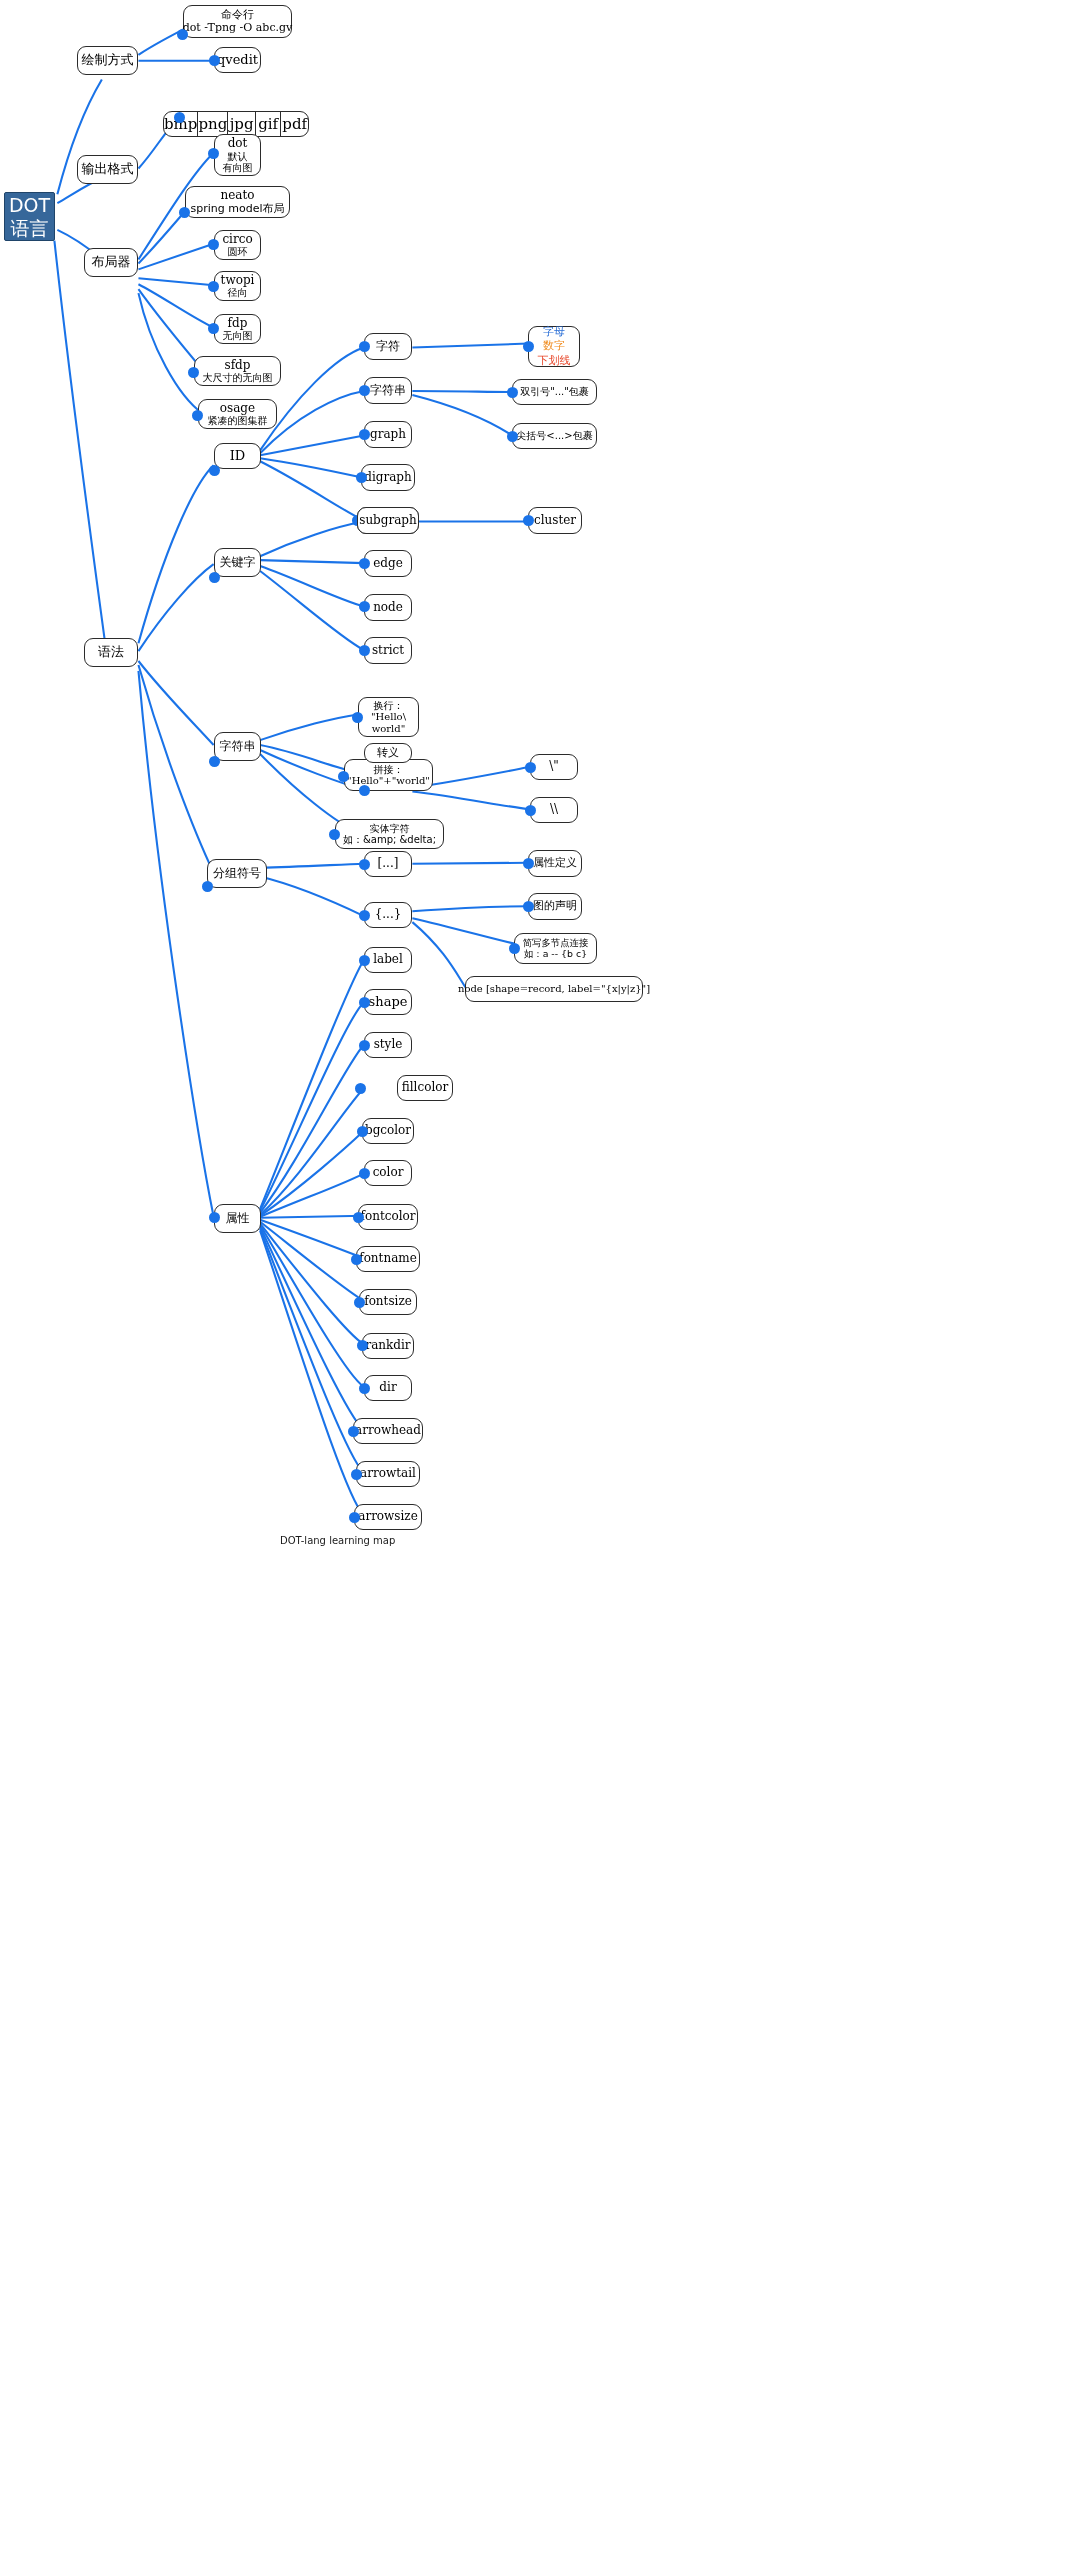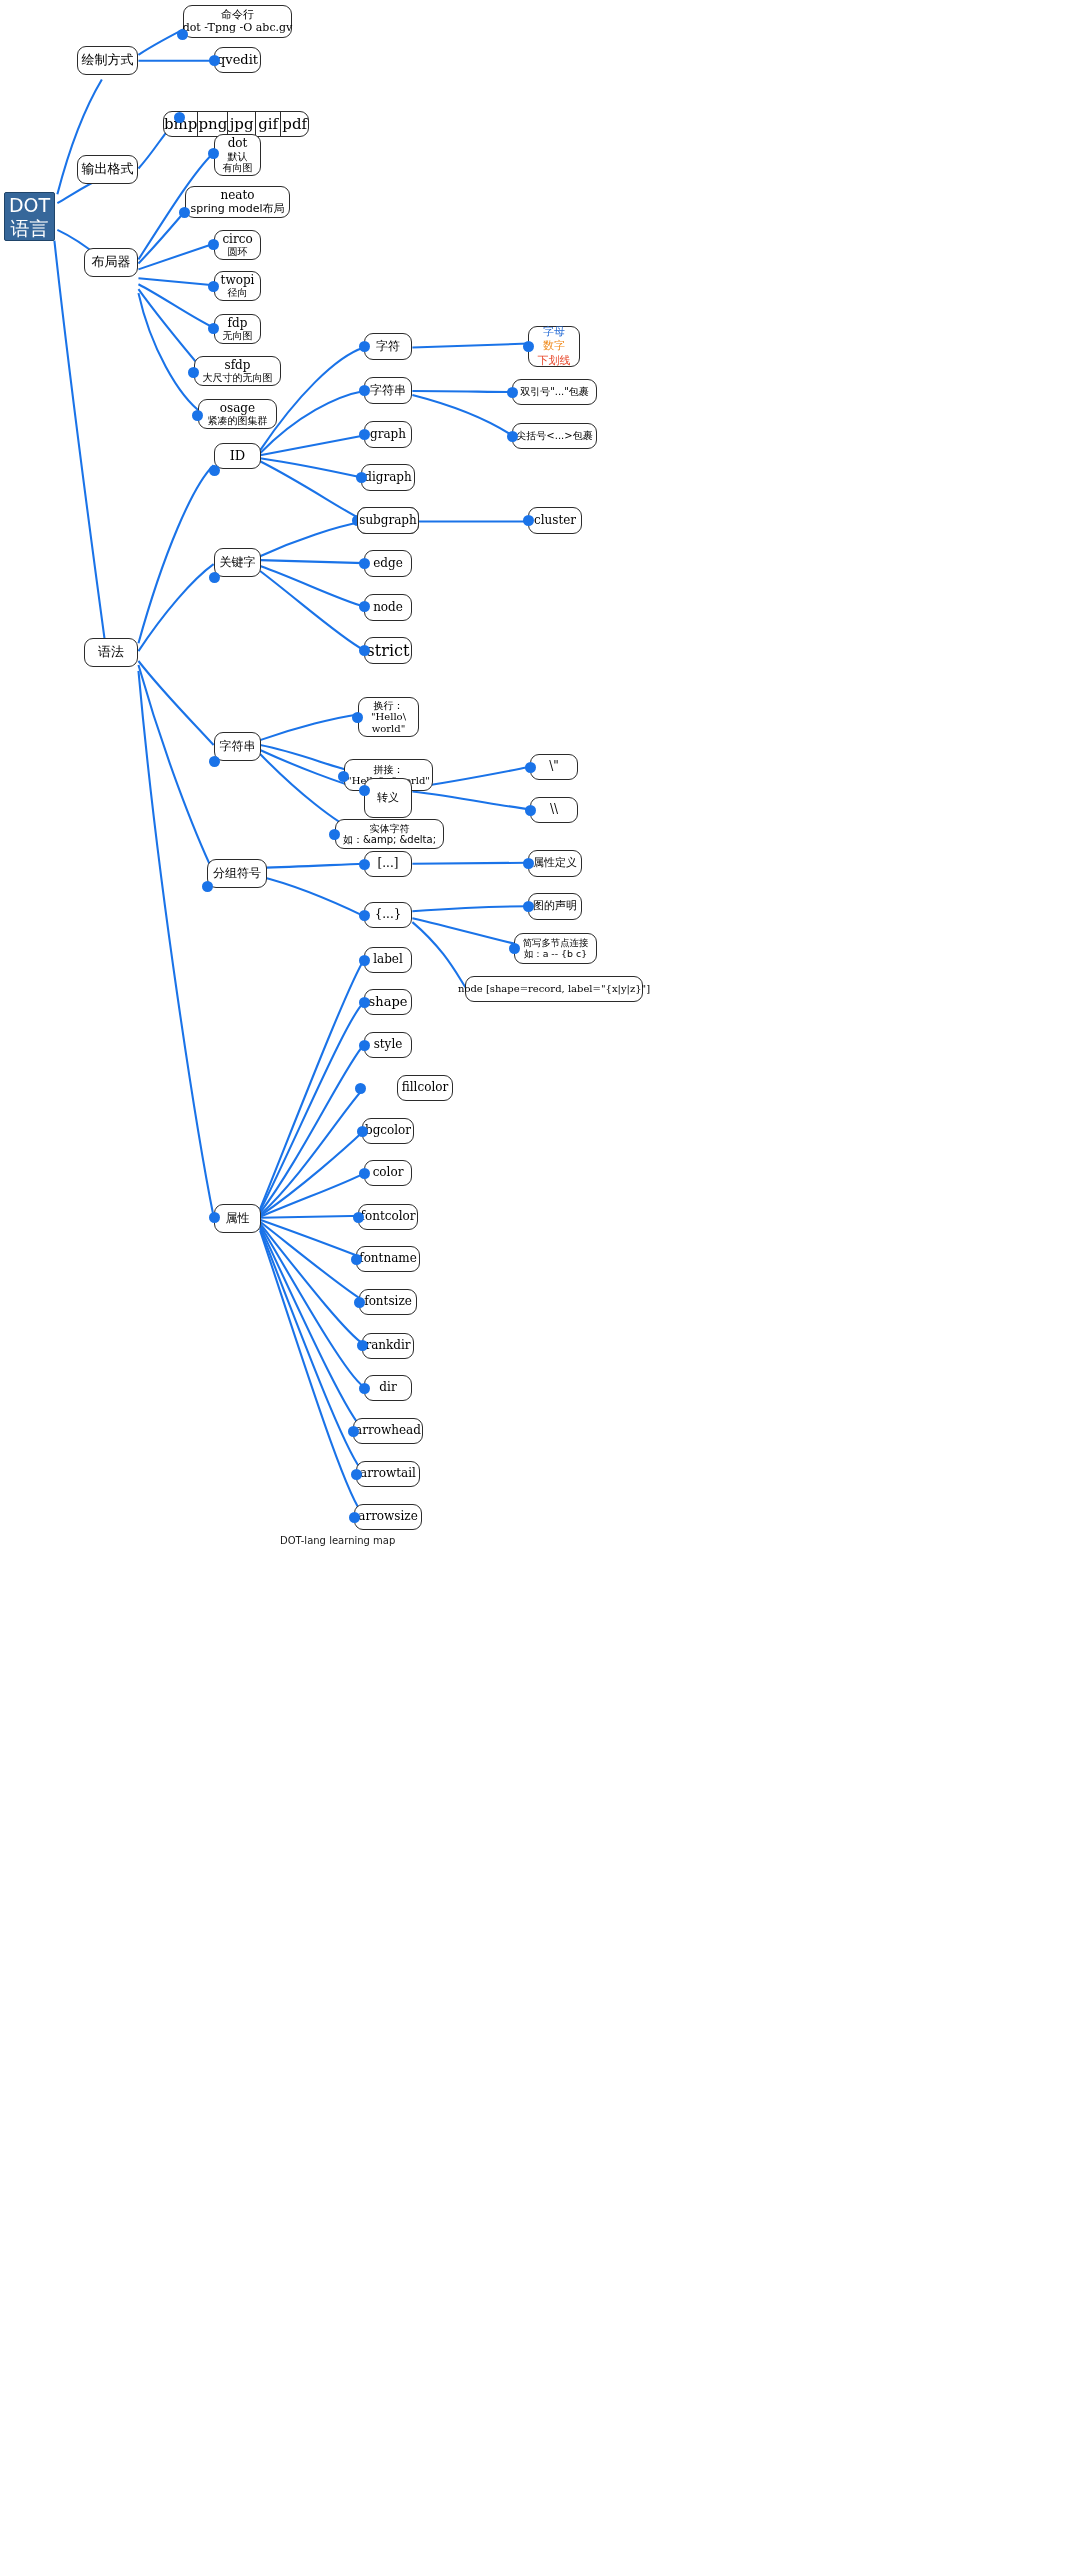--- a/index.html
+++ b/index.html
@@ -329,7 +329,7 @@
   </div>
   <div class="dot" style="left:359px;top:601px;"></div>
 
-  <div class="node" style="left:364px;top:637px;width:48px;height:27px;font-size:16px;">
+  <div class="node" style="left:364px;top:637px;width:48px;height:27px;font-size:12px;">
     <span>strict</span>
   </div>
   <div class="dot" style="left:359px;top:645px;"></div>

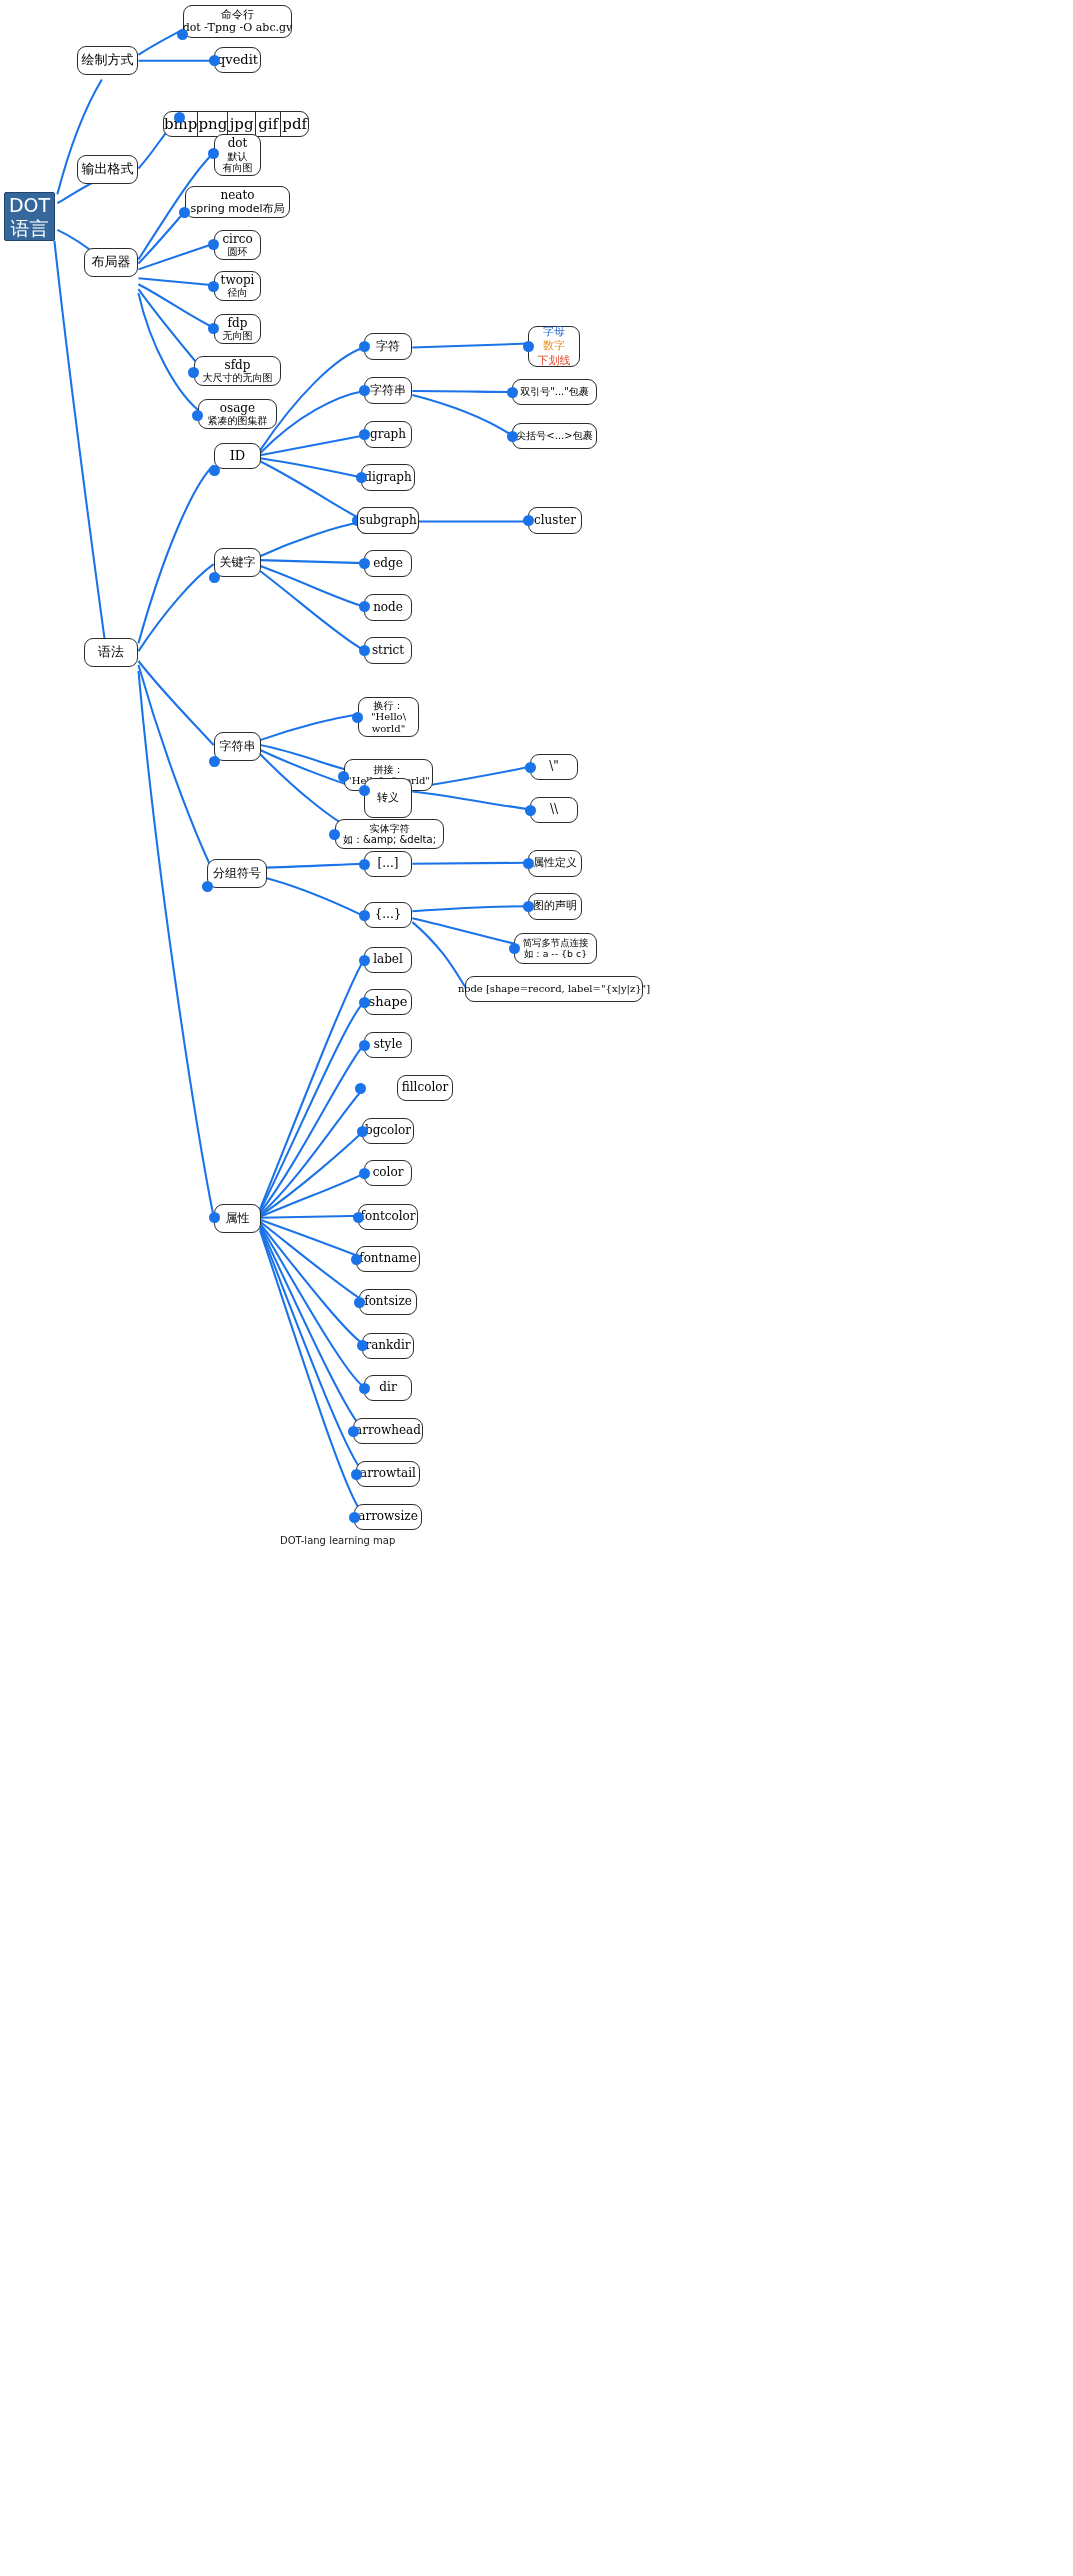--- a/index.html
+++ b/index.html
@@ -352,7 +352,7 @@
   </div>
   <div class="dot" style="left:338px;top:771px;"></div>
 
-  <div class="node cjk" style="left:364px;top:778px;width:48px;height:40px;font-size:11px;">
+  <div class="node cjk" style="left:364px;top:743px;width:48px;height:20px;font-size:11px;">
     <span>转义</span>
   </div>
   <div class="dot" style="left:359px;top:785px;"></div>

